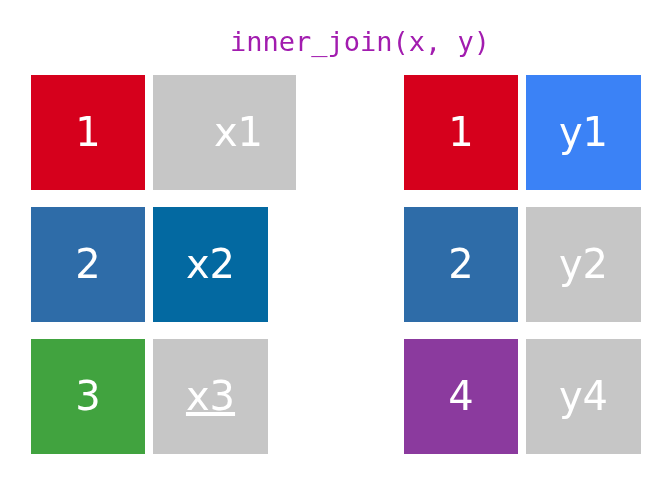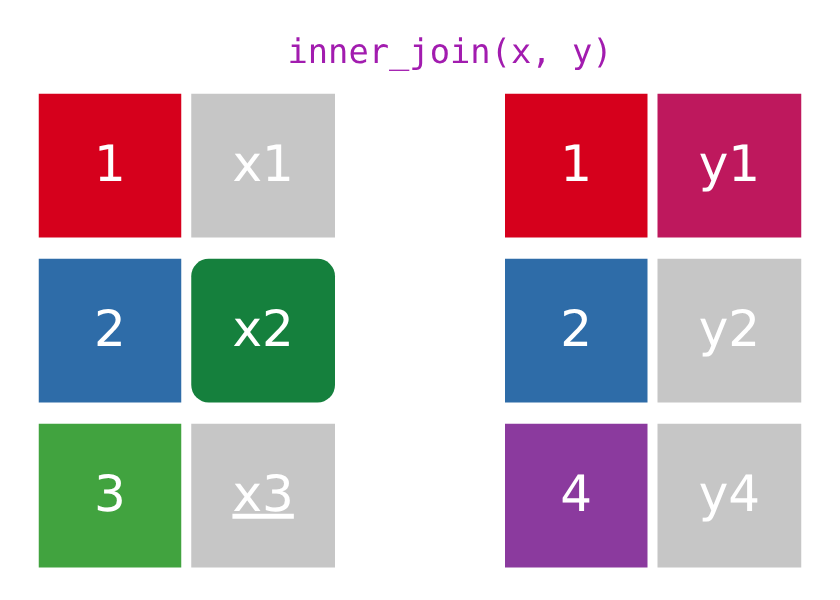--- a/index.html
+++ b/index.html
@@ -98,7 +98,7 @@
       <div class="cell cell-key" style="background: rgb(214, 0, 28); color: rgb(255, 255, 255);">
         <span class="cell-key-text">1</span>
       </div>
-      <div class="cell cell-value" style="background: rgb(198, 198, 198); color: rgb(255, 255, 255);">
+      <div class="cell cell-value" style="background: rgb(198, 198, 198); color: rgb(255, 255, 255); padding-left: 28px;">
         <span class="cell-value-text">x1</span>
       </div>
     </div>

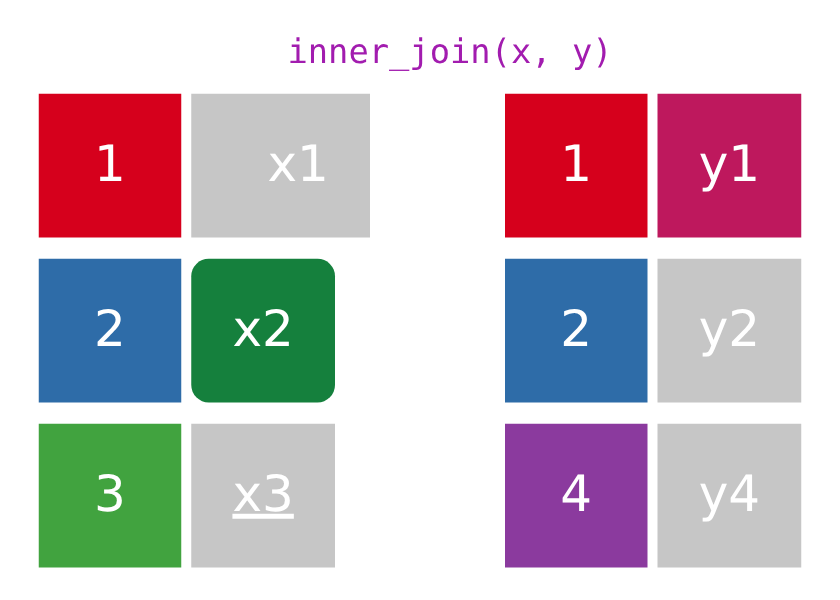--- a/index.html
+++ b/index.html
@@ -129,7 +129,7 @@
       <div class="cell cell-key" style="background: rgb(214, 0, 28); color: rgb(255, 255, 255);">
         <span class="cell-key-text">1</span>
       </div>
-      <div class="cell cell-value" style="background: #be185d; color: rgb(255, 255, 255);">
+      <div class="cell cell-value" style="background: #3b82f6; color: rgb(255, 255, 255);">
         <span class="cell-value-text">y1</span>
       </div>
     </div>

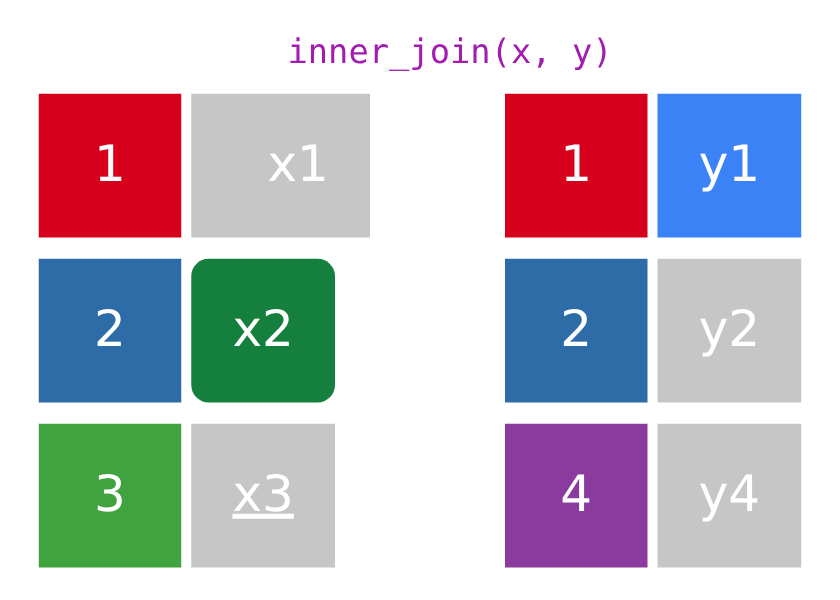--- a/index.html
+++ b/index.html
@@ -107,7 +107,7 @@
       <div class="cell cell-key" style="background: rgb(46, 108, 168); color: rgb(255, 255, 255);">
         <span class="cell-key-text">2</span>
       </div>
-      <div class="cell cell-value" style="background: #15803d; color: rgb(255, 255, 255); border-radius: 14px;">
+      <div class="cell cell-value" style="background: #0369a1; color: rgb(255, 255, 255);">
         <span class="cell-value-text">x2</span>
       </div>
     </div>

